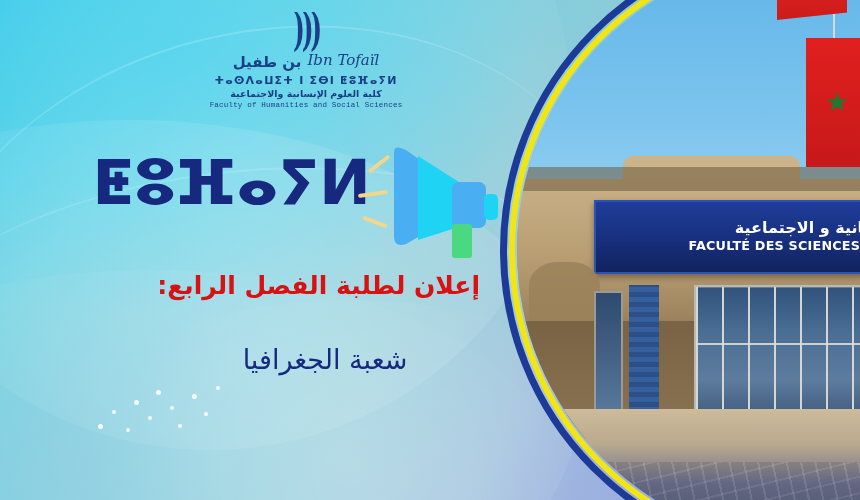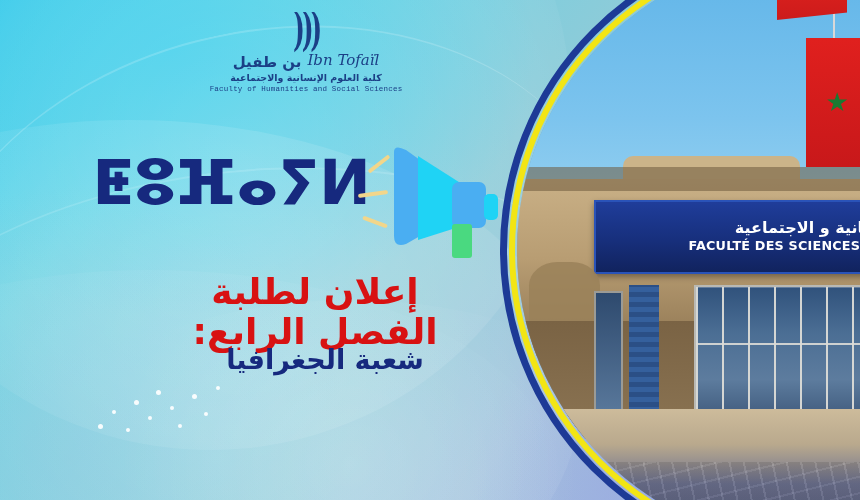--- a/index.html
+++ b/index.html
@@ -171,6 +171,7 @@
       <span class="ar-name">بن طفيل</span>
       <span class="fr-name">Ibn Tofaïl</span>
     </div>
+    <div class="tifinagh">ⵜⴰⵙⴷⴰⵡⵉⵜ ⵏ ⵉⴱⵏ ⵟⵓⴼⴰⵢⵍ</div>
     <div class="ar-fac">كلية العلوم الإنسانية والاجتماعية</div>
     <div class="en-fac">Faculty of Humanities and Social Sciences</div>
   </div>

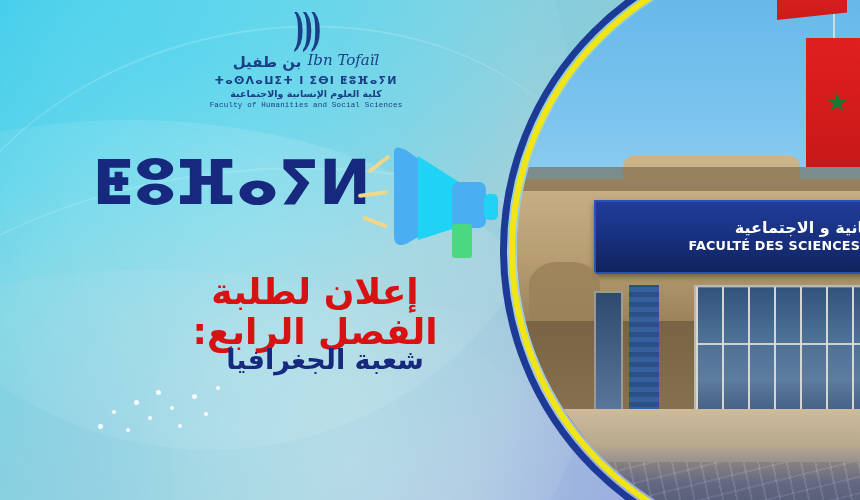--- a/index.html
+++ b/index.html
@@ -64,8 +64,8 @@
   }
   .sub-red{
     position:absolute;left:150px;top:272px;width:330px;
-    text-align:center;direction:rtl;
-    font-size:36px;font-weight:700;color:#d81212;line-height:1.1;
+    direction:rtl;
+    font-size:25px;font-weight:700;color:#d81212;line-height:1.1;
   }
   .sub-navy{
     position:absolute;left:180px;top:345px;width:290px;

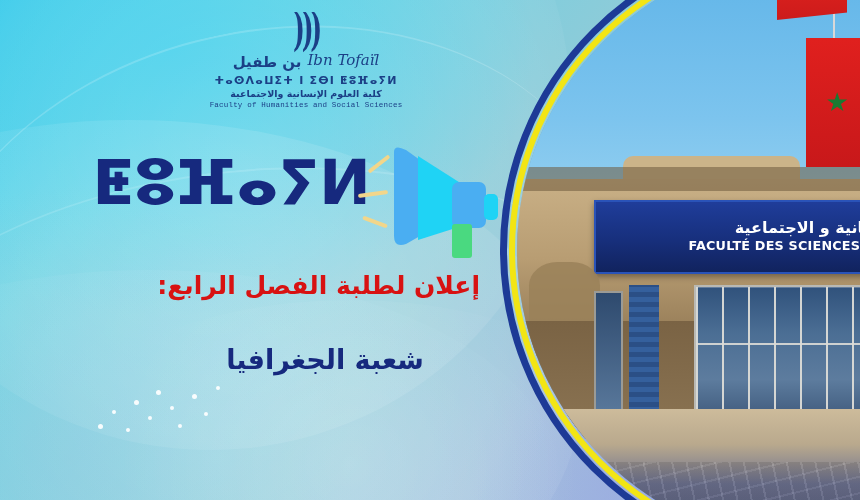--- a/index.html
+++ b/index.html
@@ -70,7 +70,7 @@
   .sub-navy{
     position:absolute;left:180px;top:345px;width:290px;
     text-align:center;direction:rtl;
-    font-size:27px;font-weight:700;color:#16297e;line-height:1.1;
+    font-size:27px;font-weight:400;color:#16297e;line-height:1.1;
   }
 
   

